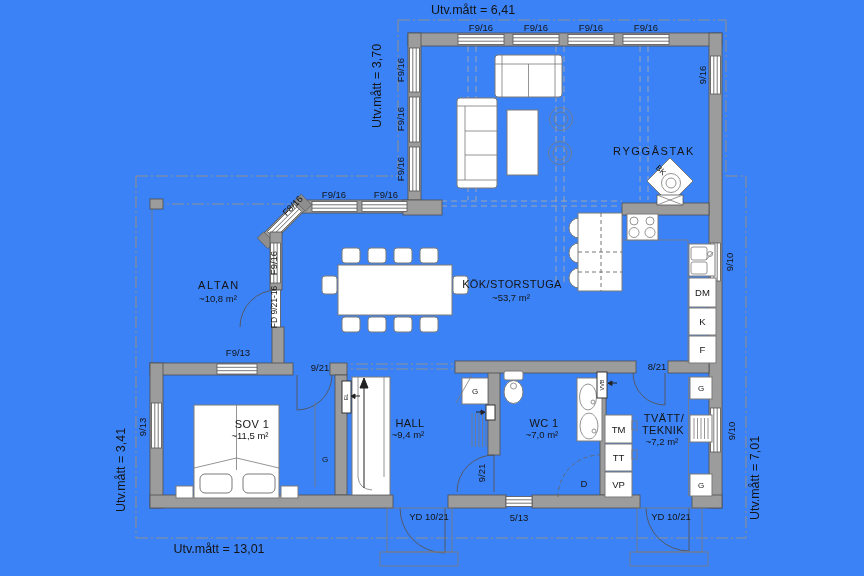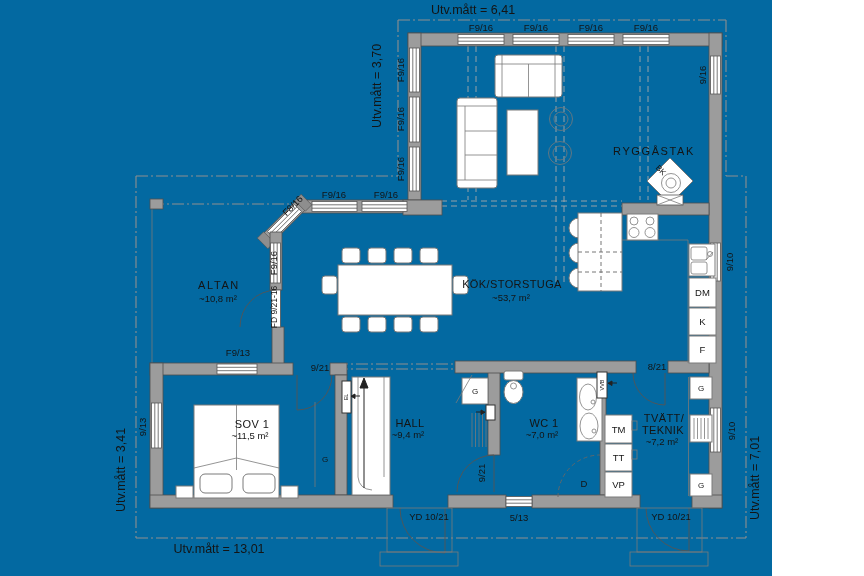--- a/index.html
+++ b/index.html
@@ -3,7 +3,7 @@
 <meta charset="utf-8">
 <style>
   html,body{margin:0;padding:0;background:#fff}
-  #plan{position:relative;width:772px;height:576px;background:#0369a1;overflow:hidden}
+  #plan{position:relative;width:864px;height:576px;background:#3b82f6;overflow:hidden}
   svg{position:absolute;left:0;top:0}
   text{font-family:"Liberation Sans",sans-serif;fill:#141414;text-anchor:middle}
   .t12{font-size:12.5px}

